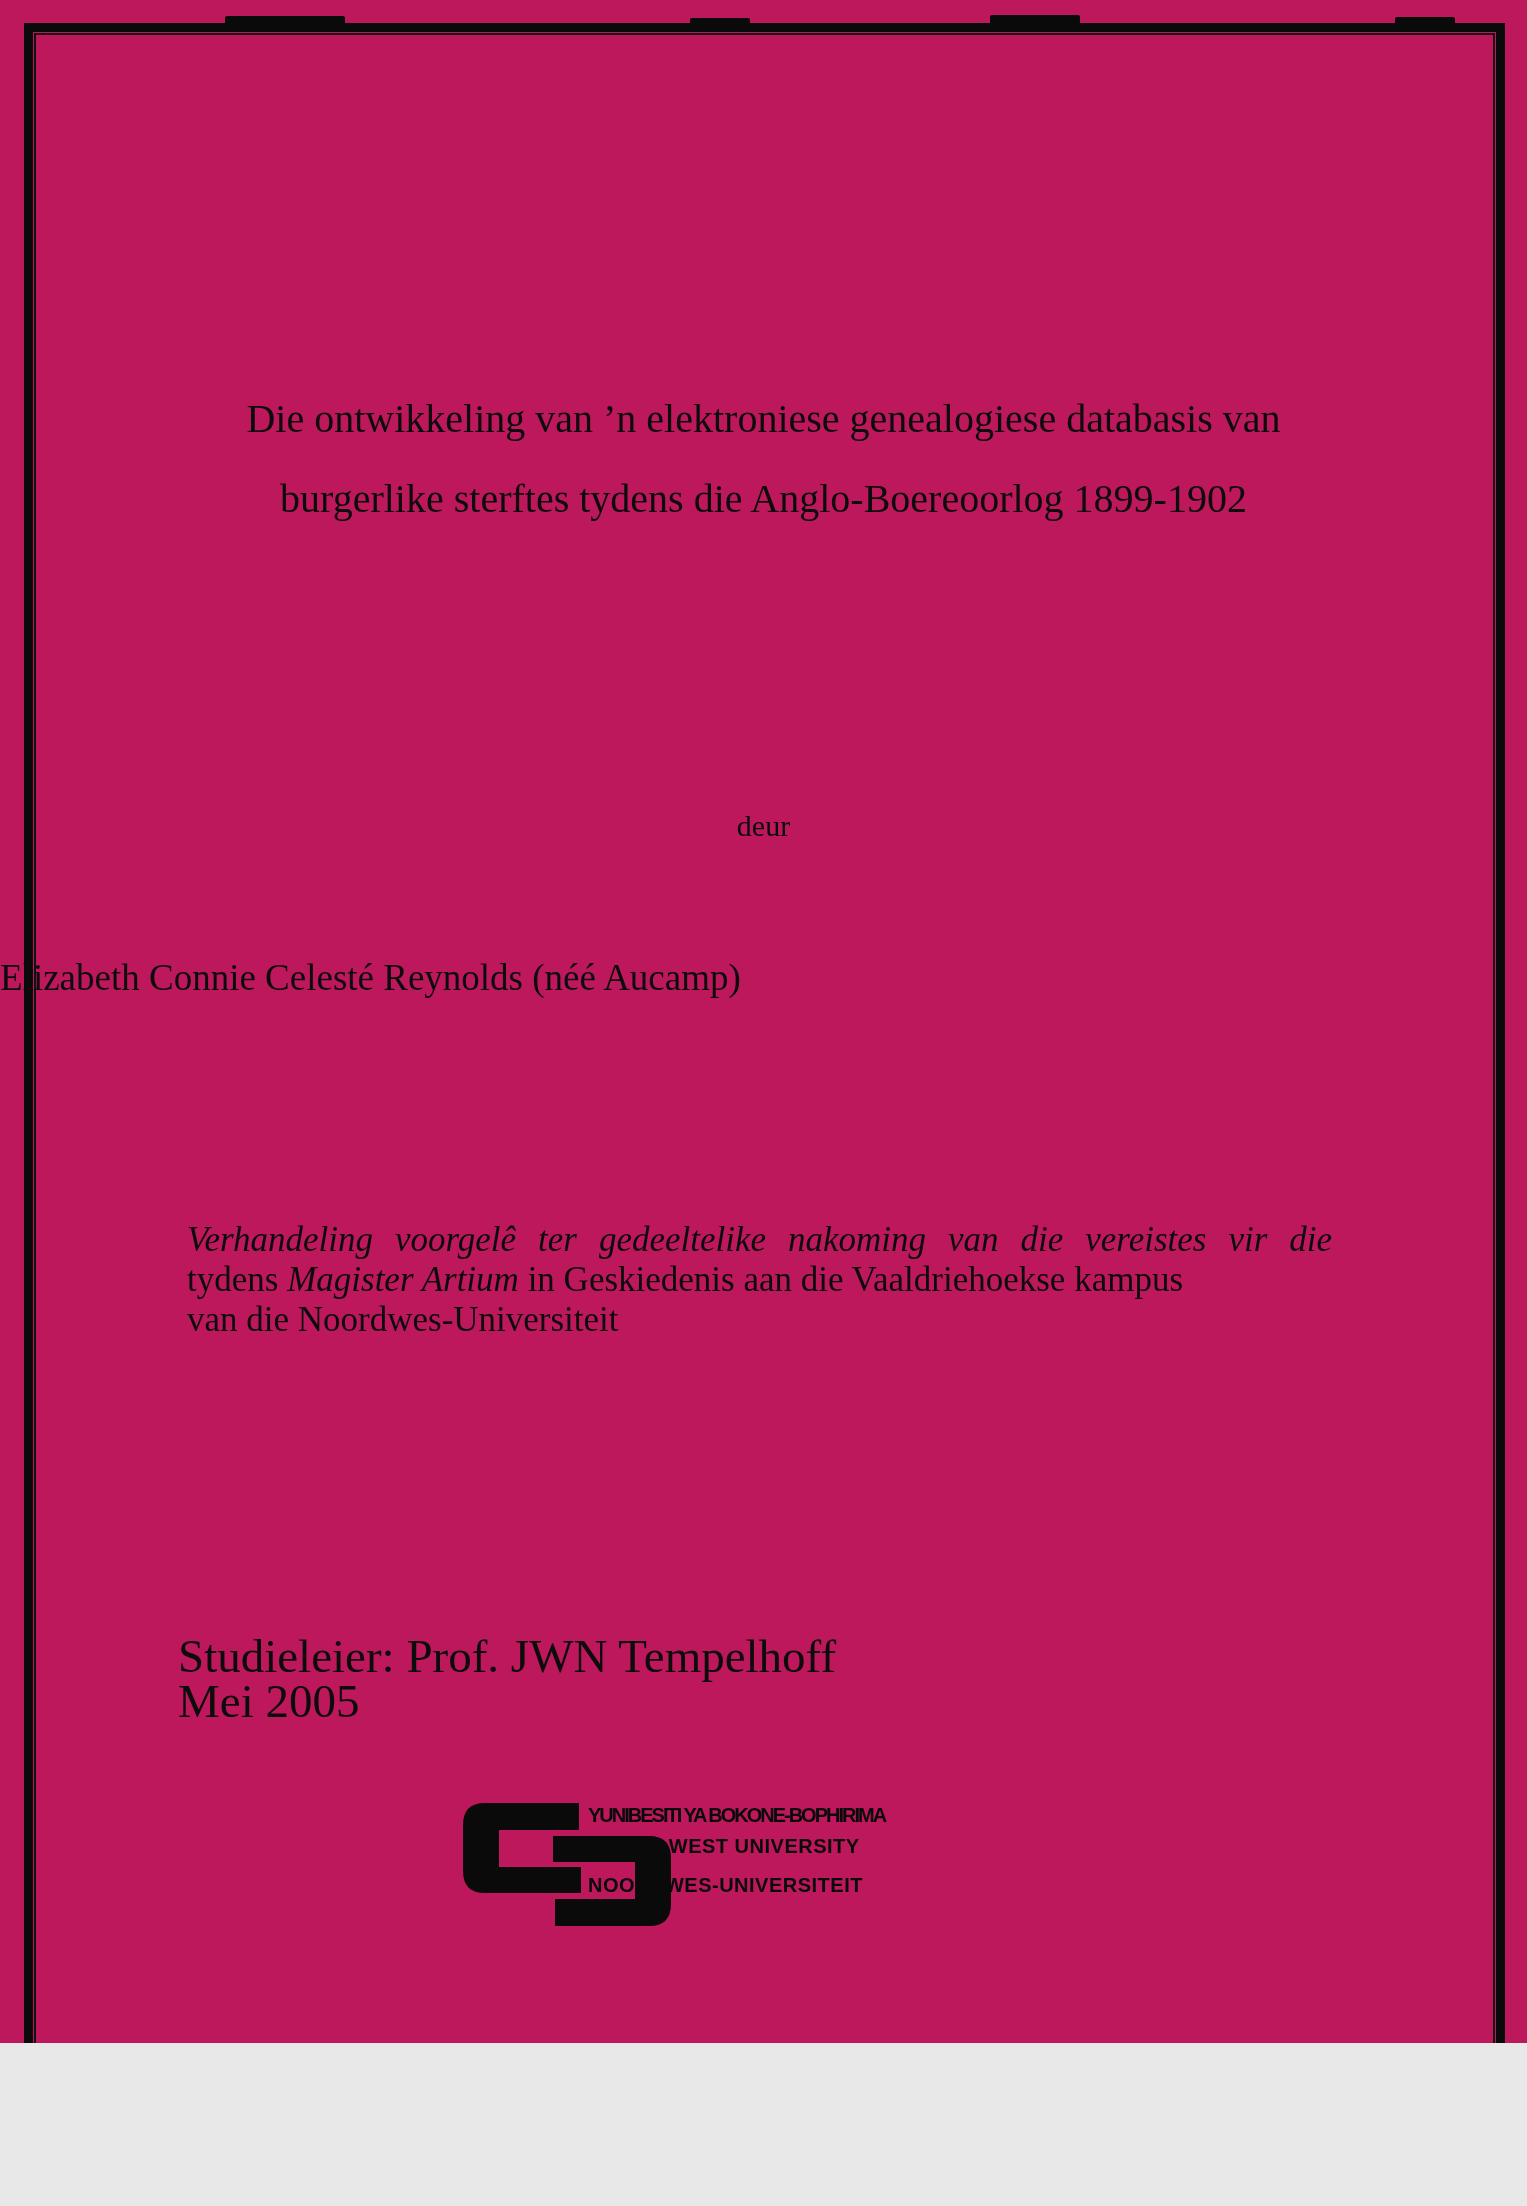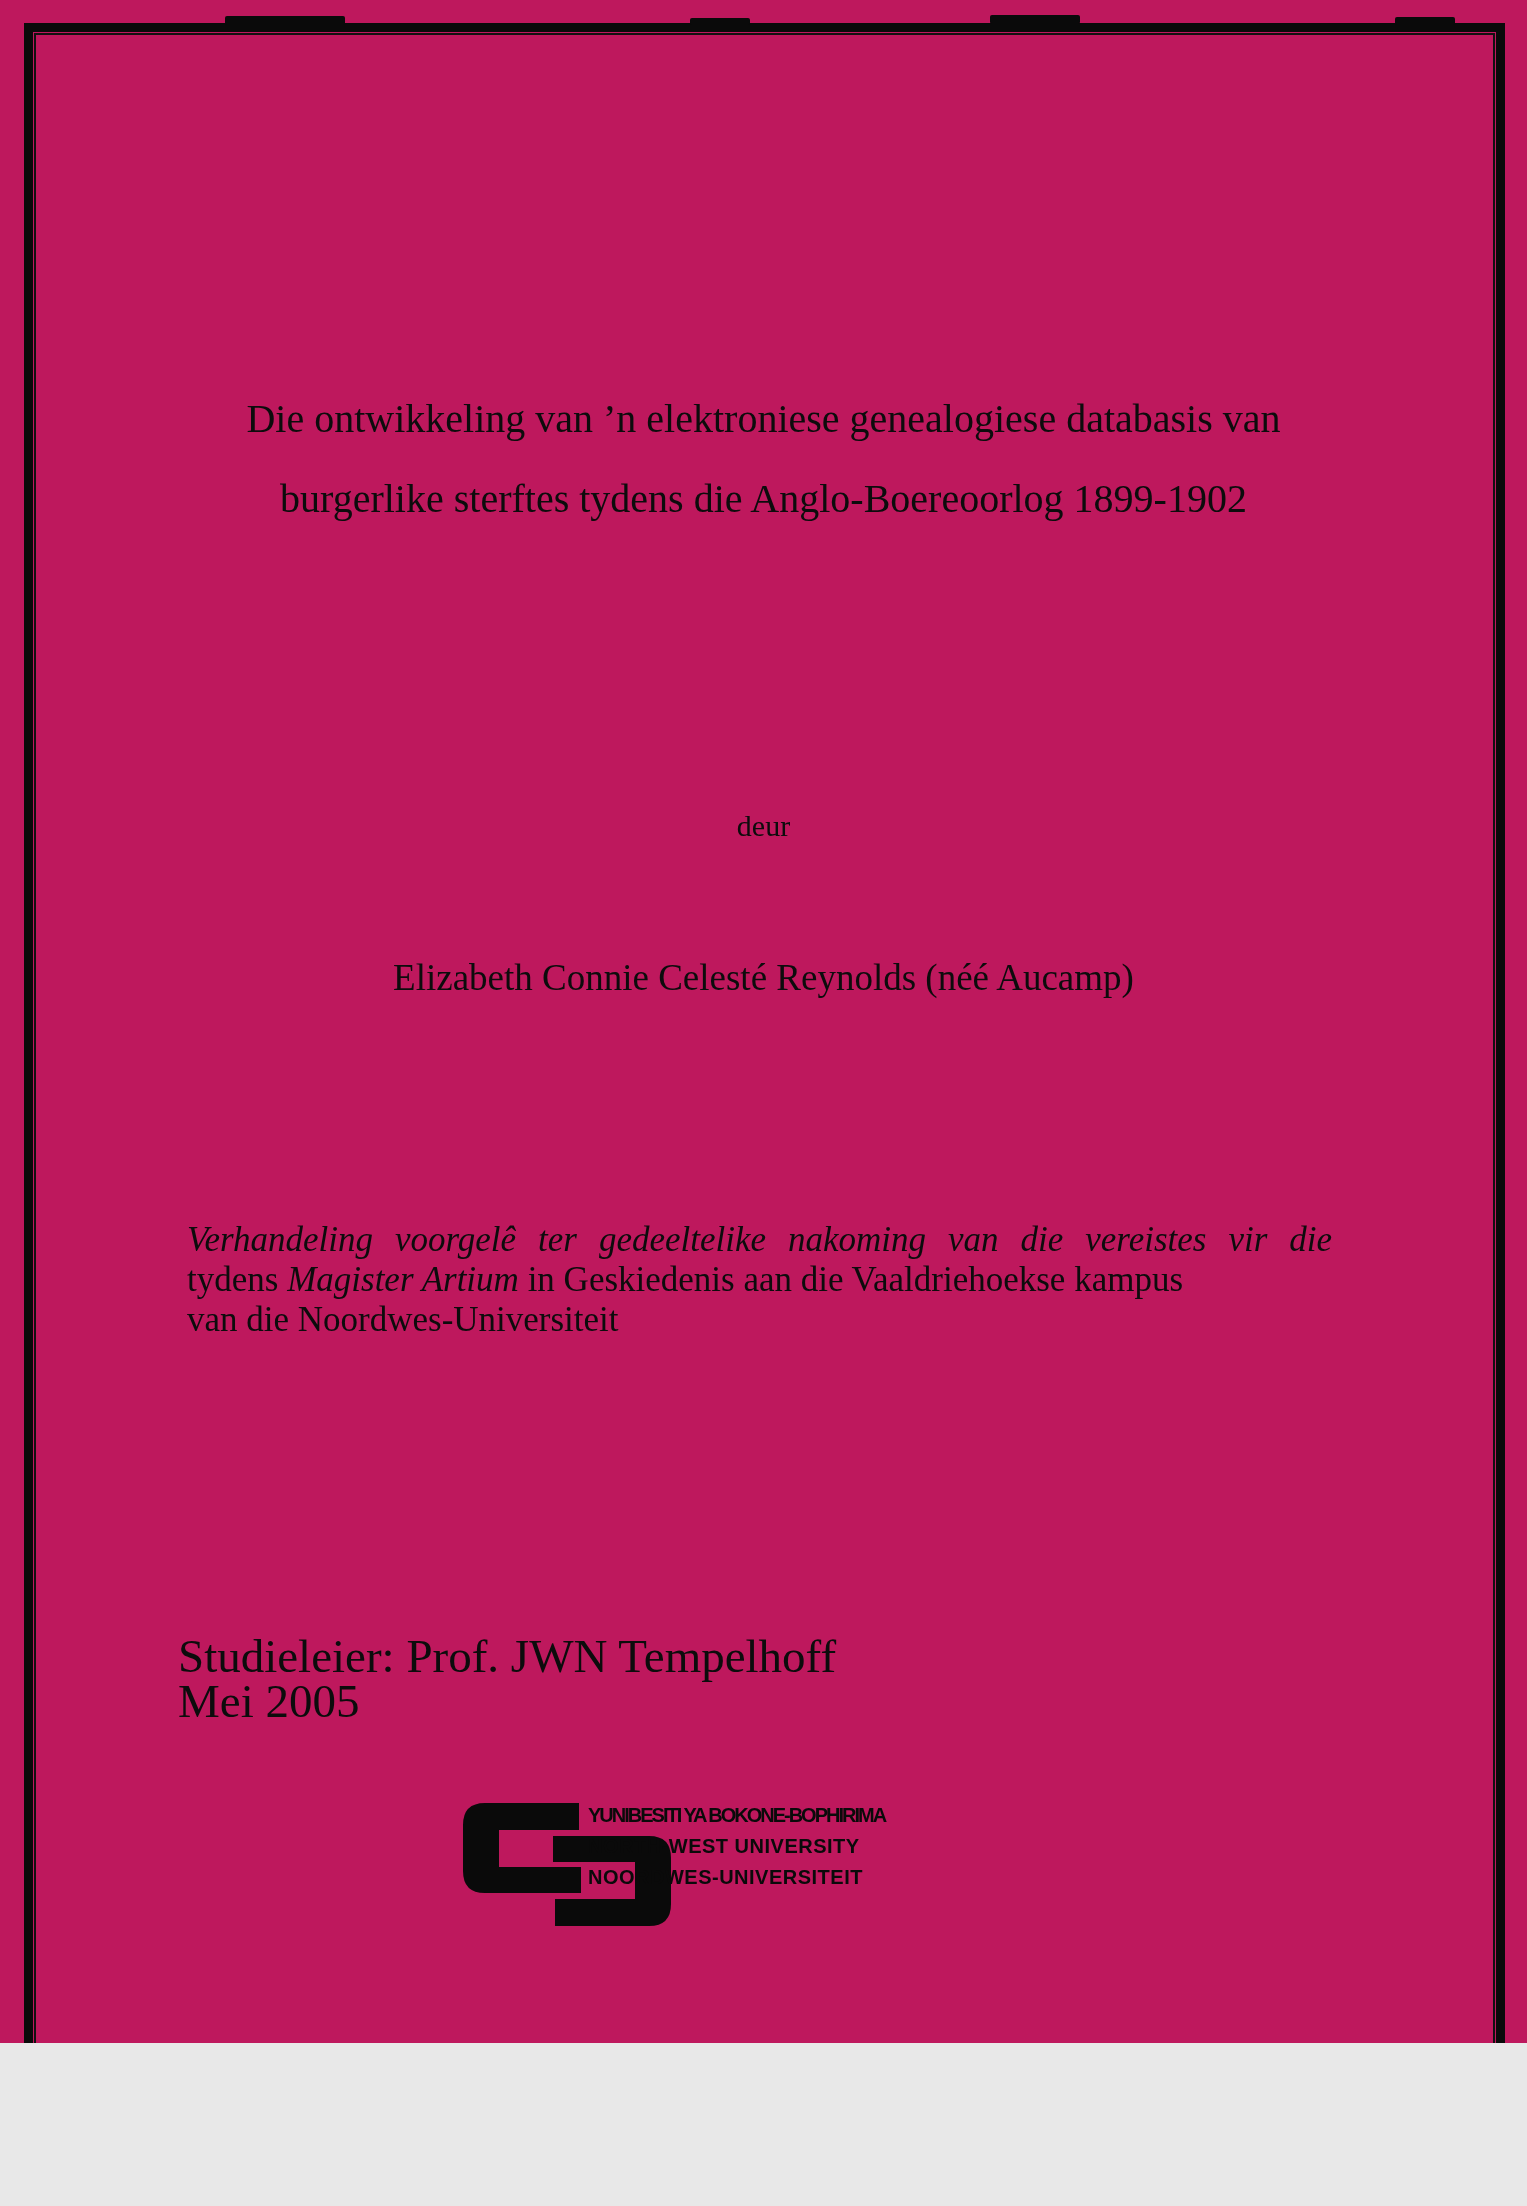--- a/index.html
+++ b/index.html
@@ -61,7 +61,6 @@
   .author {
     position: absolute;
     left: 0; right: 0; top: 957px;
-    text-align: center;
     font-size: 37px;
     line-height: 42px;
   }

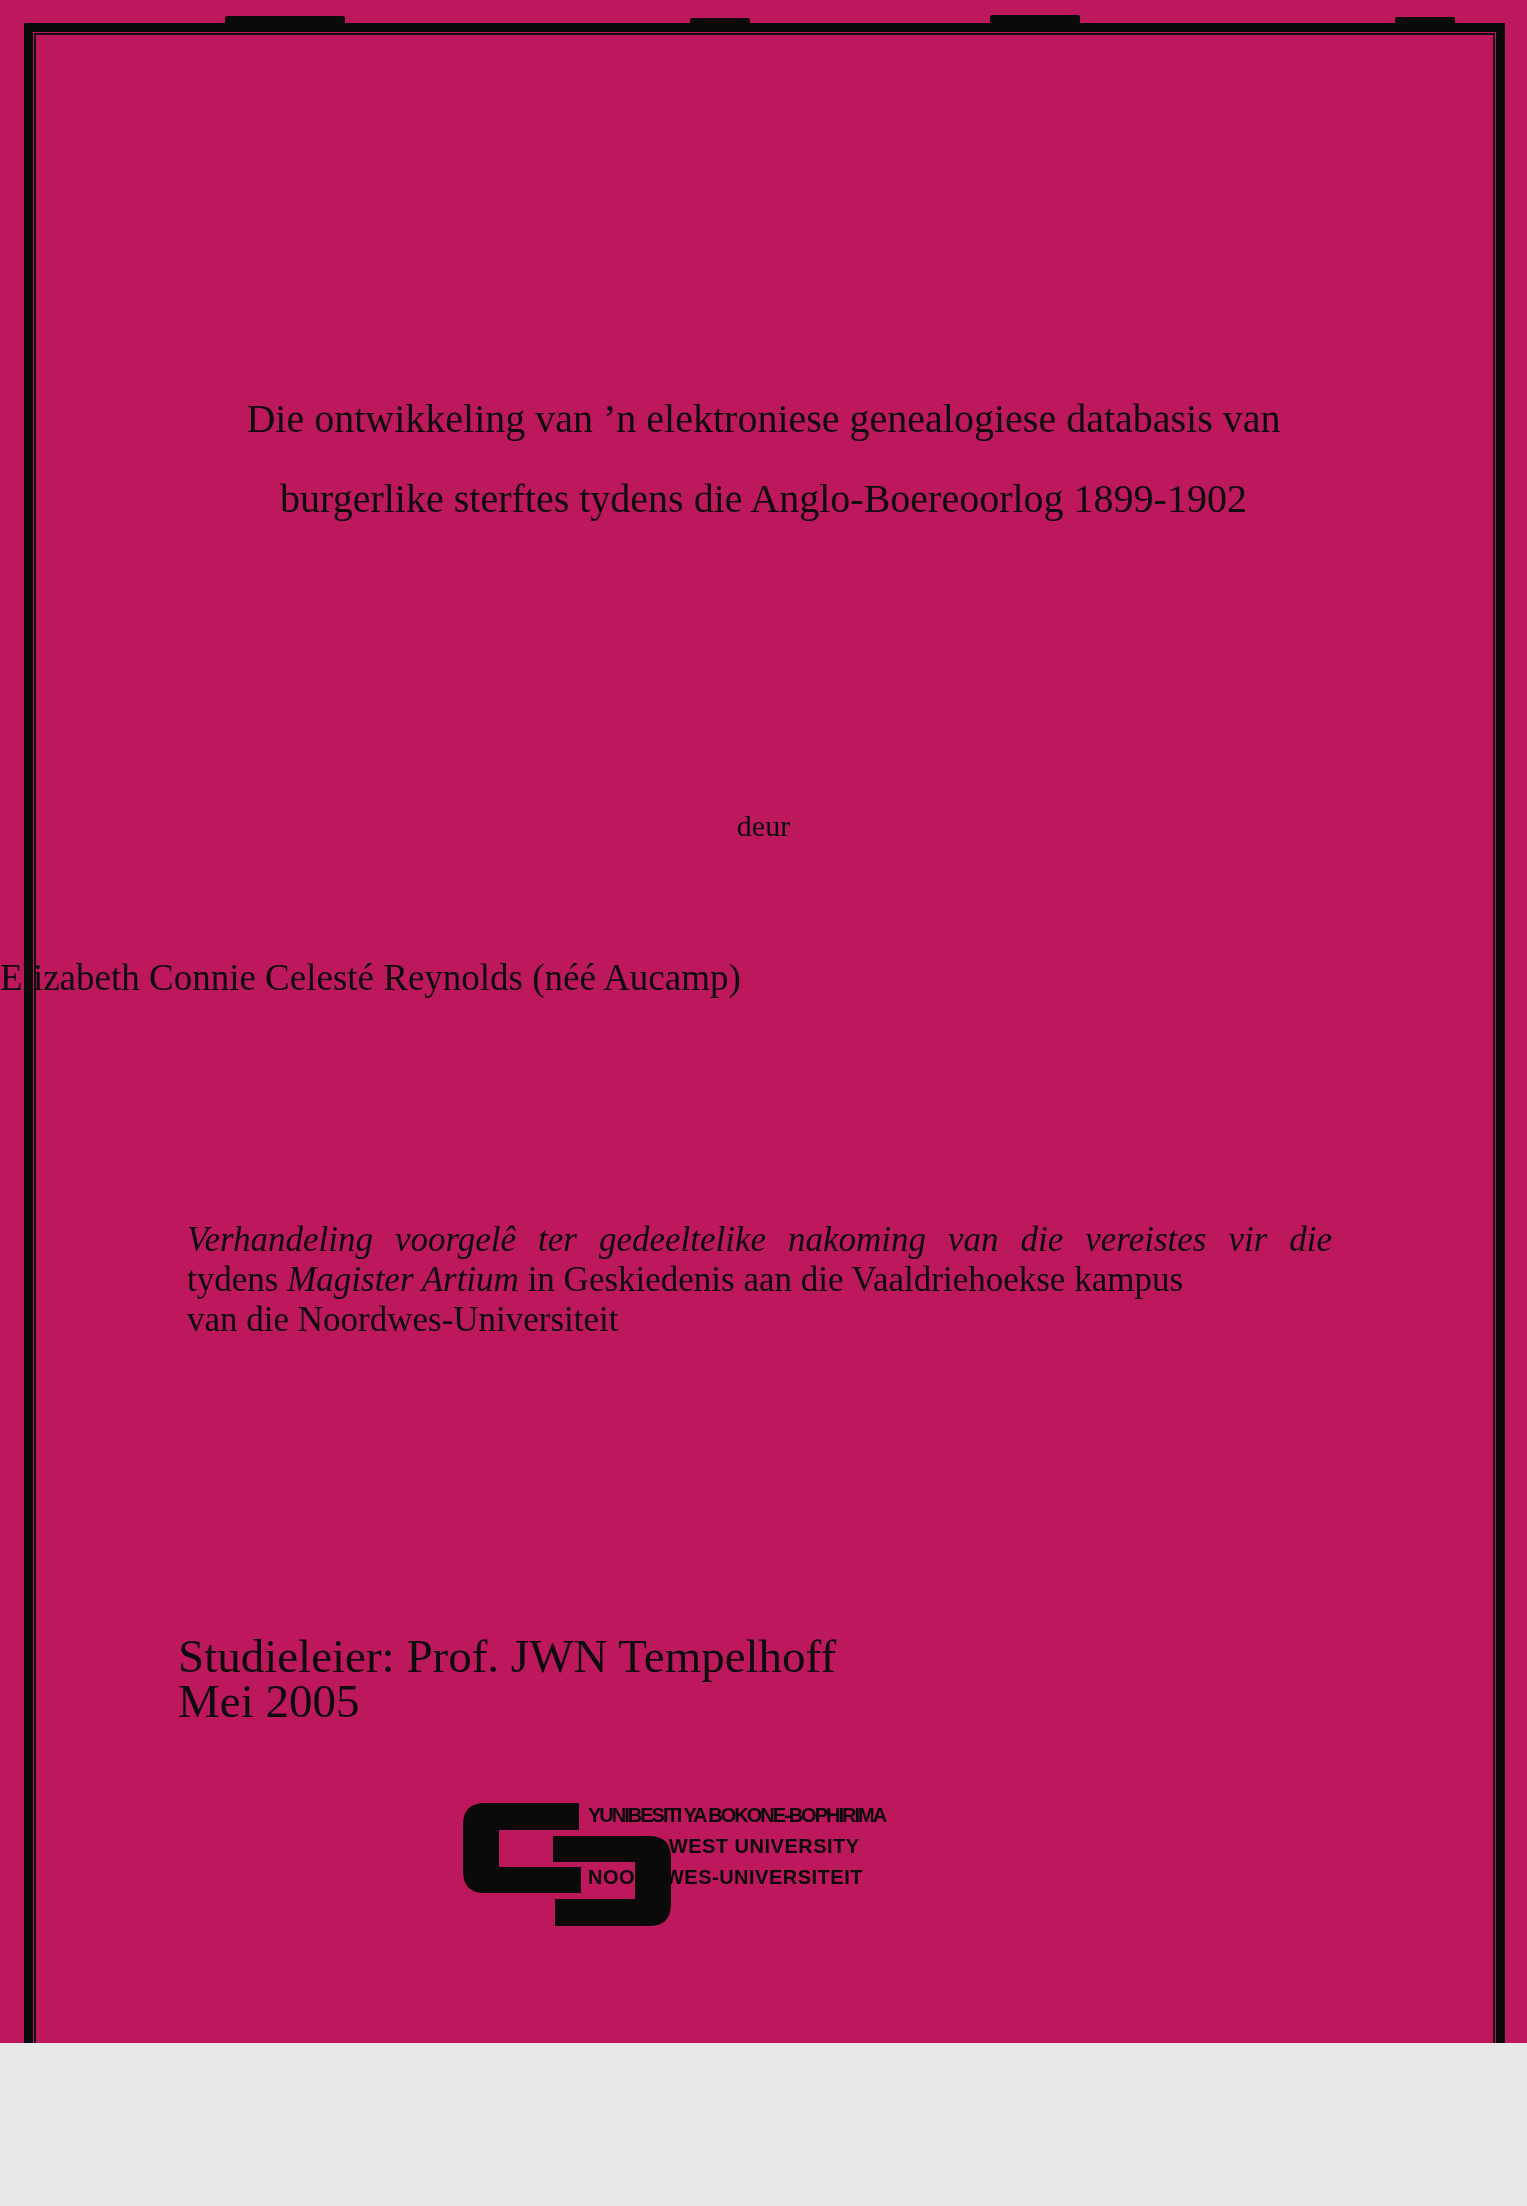--- a/index.html
+++ b/index.html
@@ -106,7 +106,7 @@
   }
   .logo-text .l1 { letter-spacing: -2px; white-space: nowrap; }
   .logo-text .l2 { letter-spacing: 0.5px; white-space: nowrap; }
-  .logo-text .l3 { letter-spacing: 0.5px; white-space: nowrap; }
+  .logo-text .l3 { letter-spacing: 0.5px; white-space: nowrap; margin-top: 8px; }
 </style>
 </head>
 <body>

